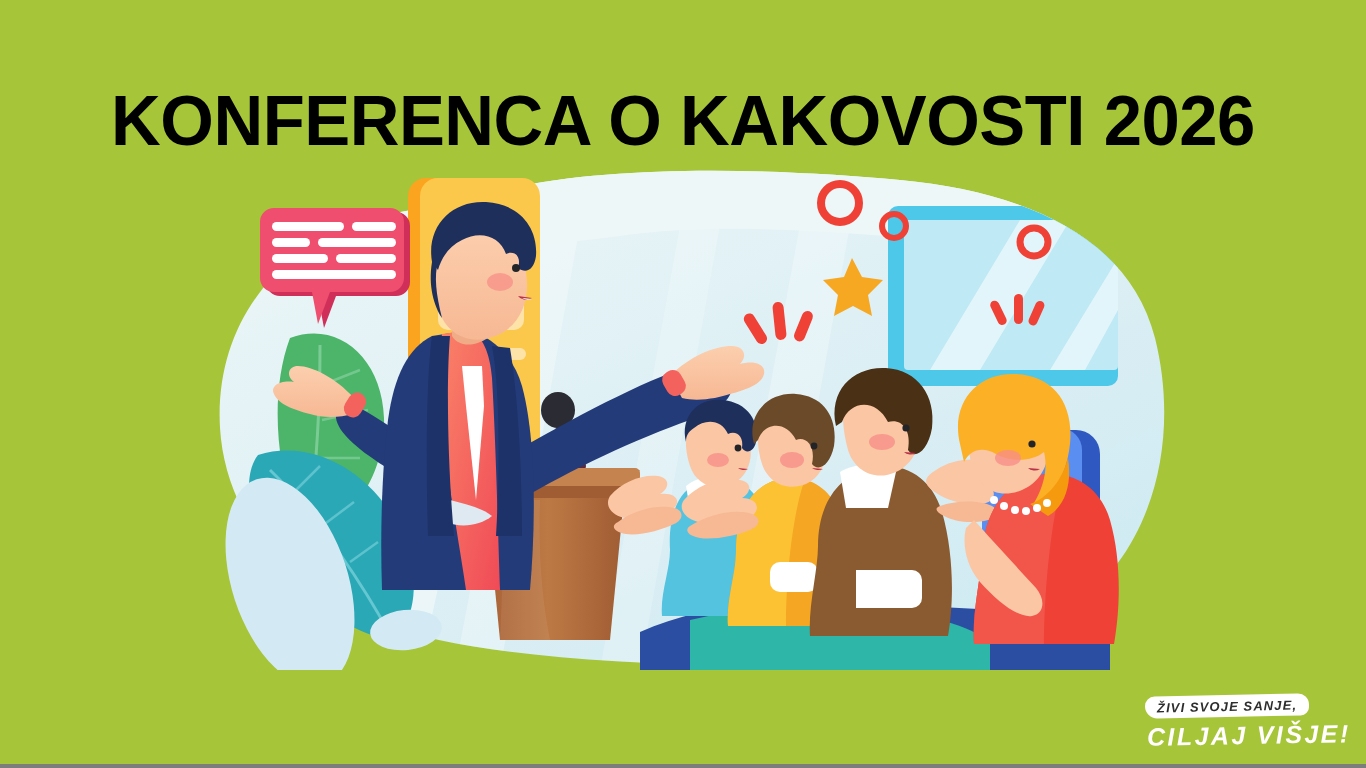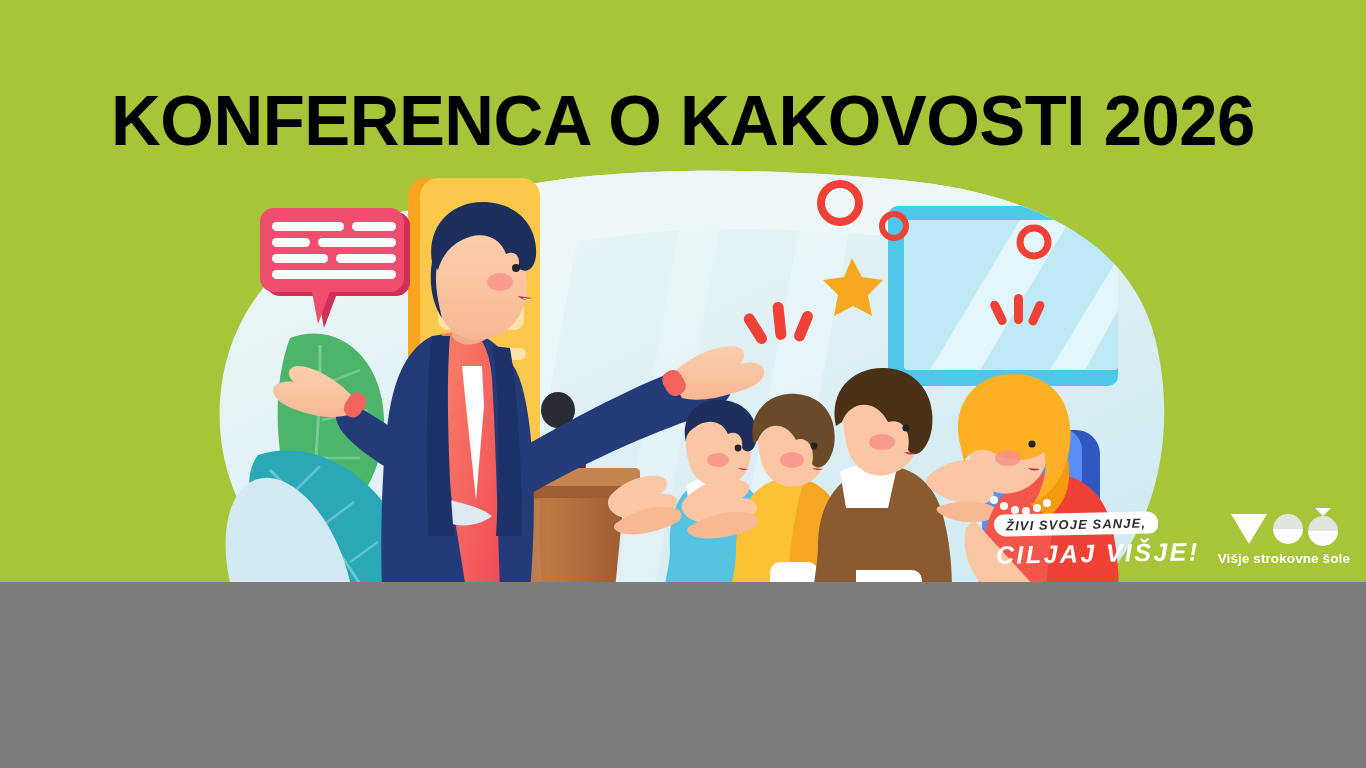--- a/index.html
+++ b/index.html
@@ -10,7 +10,7 @@
   #slide {
     position: relative;
     width: 1366px;
-    height: 582px;
+    height: 764px;
     overflow: hidden;
     background: #a7c539;
     font-family: "Liberation Sans", sans-serif;

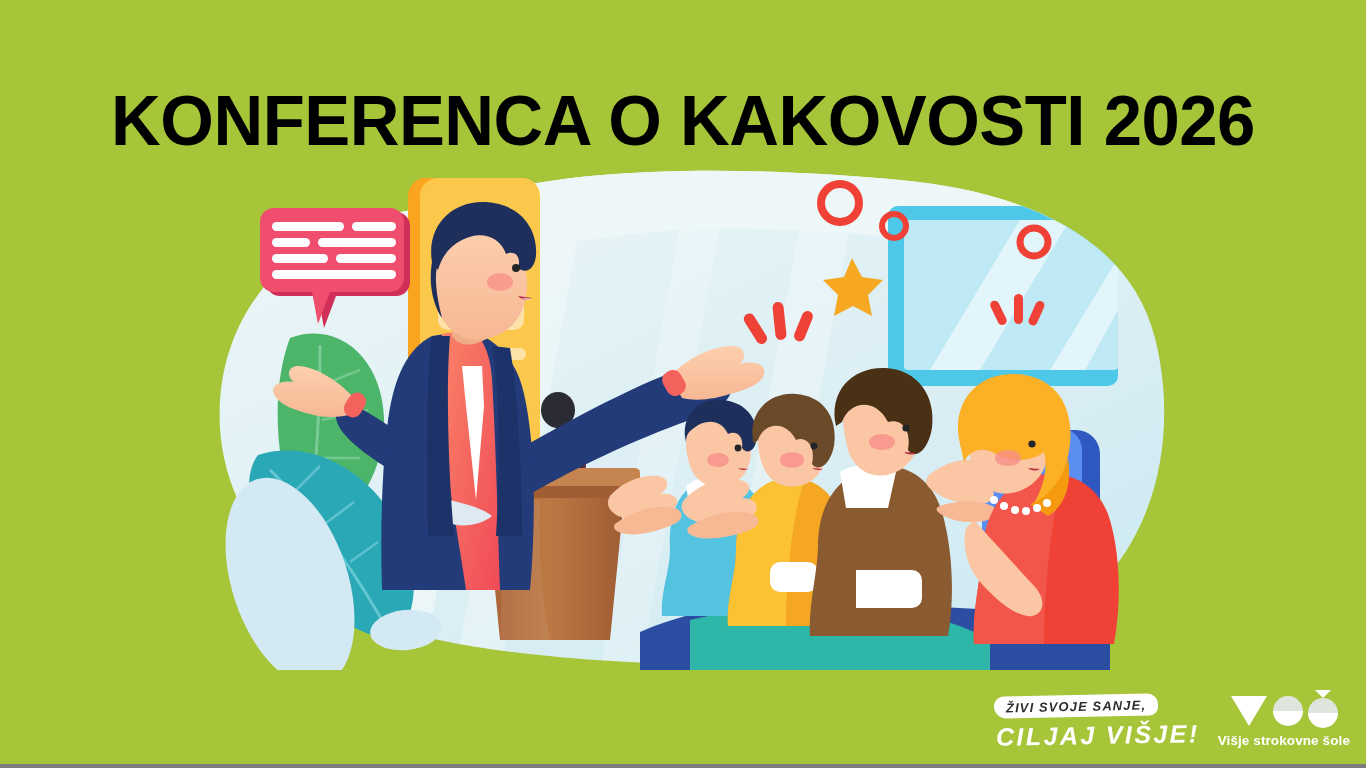--- a/index.html
+++ b/index.html
@@ -399,20 +399,6 @@
       <div class="slogan-main">CILJAJ VIŠJE!</div>
     </div>
 
-    <div class="brand">
-      <svg class="brand-mark" width="110" height="42" viewBox="0 0 110 42" xmlns="http://www.w3.org/2000/svg">
-
-        <polygon points="2,8 38,8 20,38" fill="#ffffff"></polygon>
-
-        <path d="M44,23 a15,15 0 0 1 30,0 z" fill="#dfe4dd"></path>
-        <path d="M44,23 a15,15 0 0 0 30,0 z" fill="#ffffff"></path>
-
-        <path d="M79,25 a15,15 0 0 1 30,0 z" fill="#dfe4dd"></path>
-        <path d="M79,25 a15,15 0 0 0 30,0 z" fill="#ffffff"></path>
-        <polygon points="86,2 102,2 94,10" fill="#ffffff"></polygon>
-      </svg>
-      <div class="brand-name">Višje strokovne šole</div>
-    </div>
 
   </div>
 

